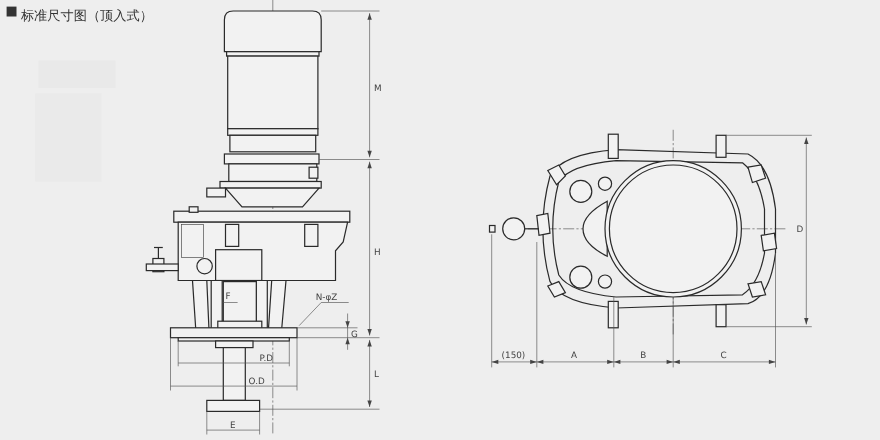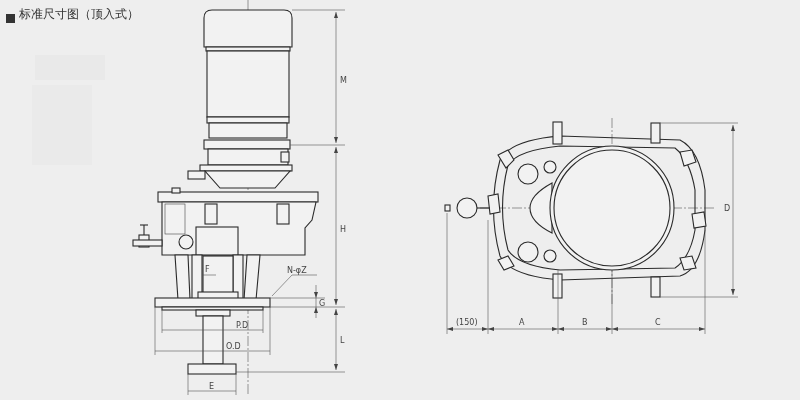--- a/index.html
+++ b/index.html
@@ -4,7 +4,7 @@
 <style>
   html, body { margin:0; padding:0; }
   body { width:800px; height:400px; background:#eeeeee; overflow:hidden; position:relative; font-family:"DejaVu Sans", sans-serif; }
-  .title { position:absolute; left:6px; top:6px; font-size:12px; color:#333; display:flex; align-items:flex-end; gap:4px; }
+  .title { position:absolute; left:6px; top:6px; font-size:12px; color:#333; display:flex; align-items:flex-start; gap:4px; }
   .title .sq { width:9px; height:9px; background:#333; display:inline-block; }
   svg { position:absolute; left:0; top:0; }
   .ln { stroke:#2a2a2a; stroke-width:1.1; fill:none; }

